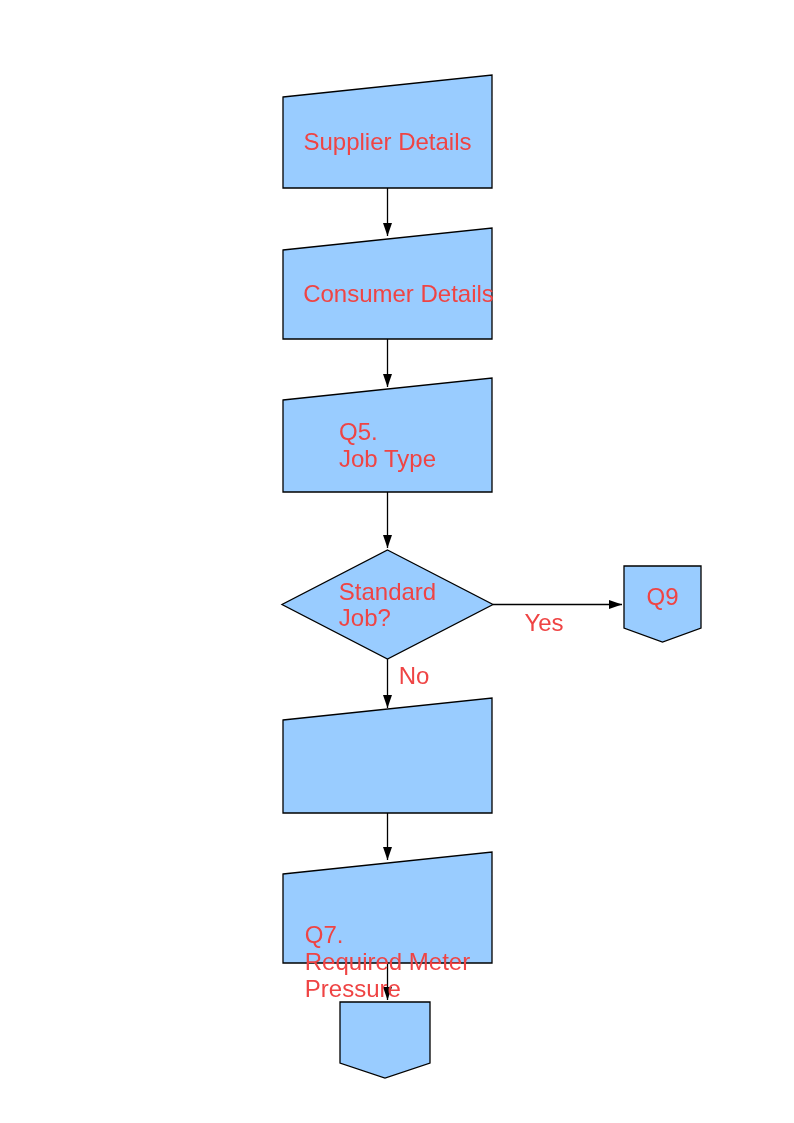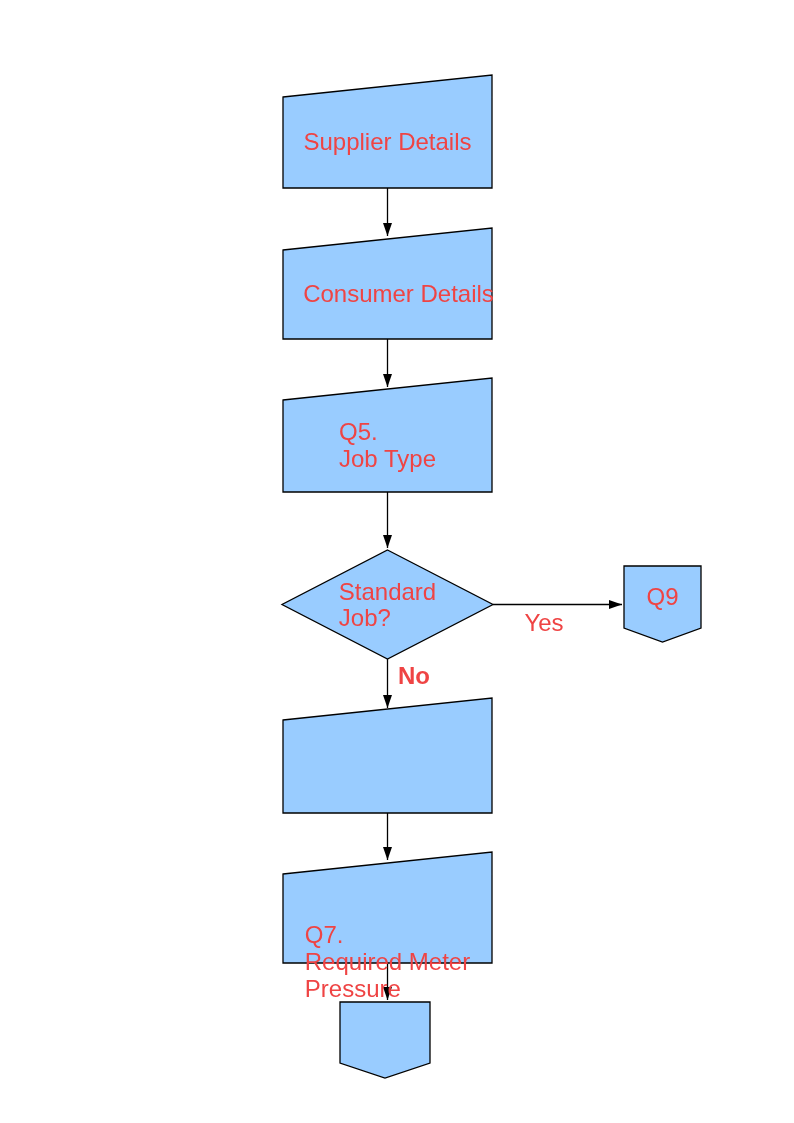--- a/index.html
+++ b/index.html
@@ -96,7 +96,7 @@
 
   <div class="lbl" style="left:512px; top:570px; width:64px; height:26px;margin-top:40px;">Yes</div>
 
-  <div class="lbl" style="left:392px; top:663px; width:44px; height:26px;font-weight:bold;">No</div>
+  <div class="lbl" style="left:392px; top:663px; width:44px; height:26px;">No</div>
 
 </div>
 

